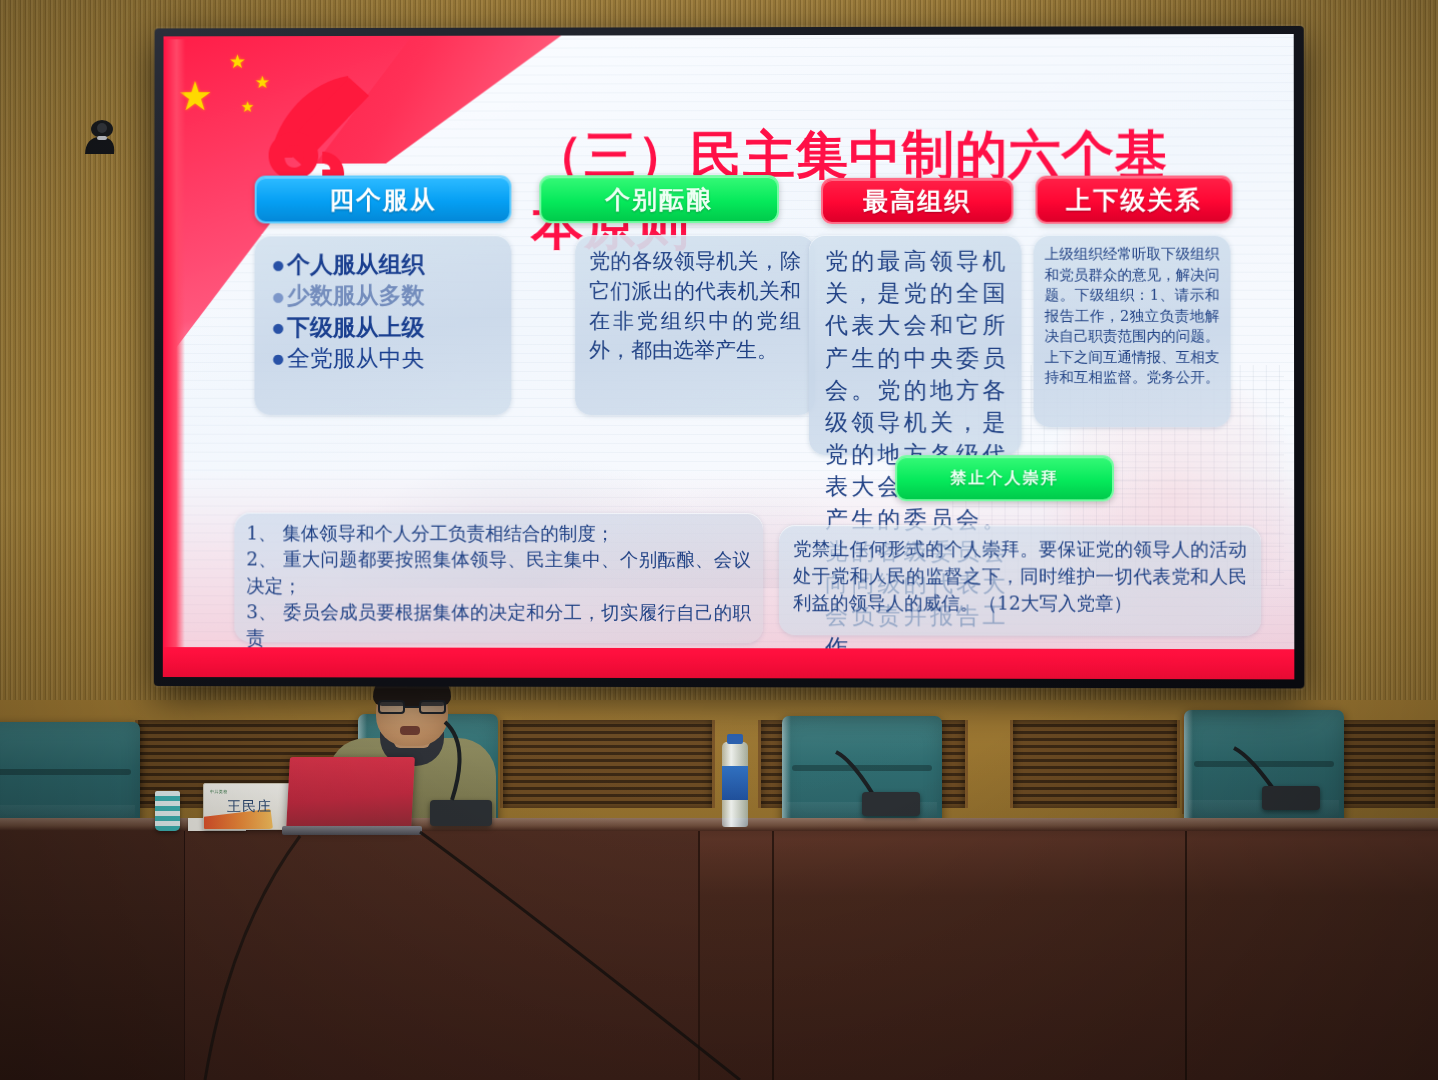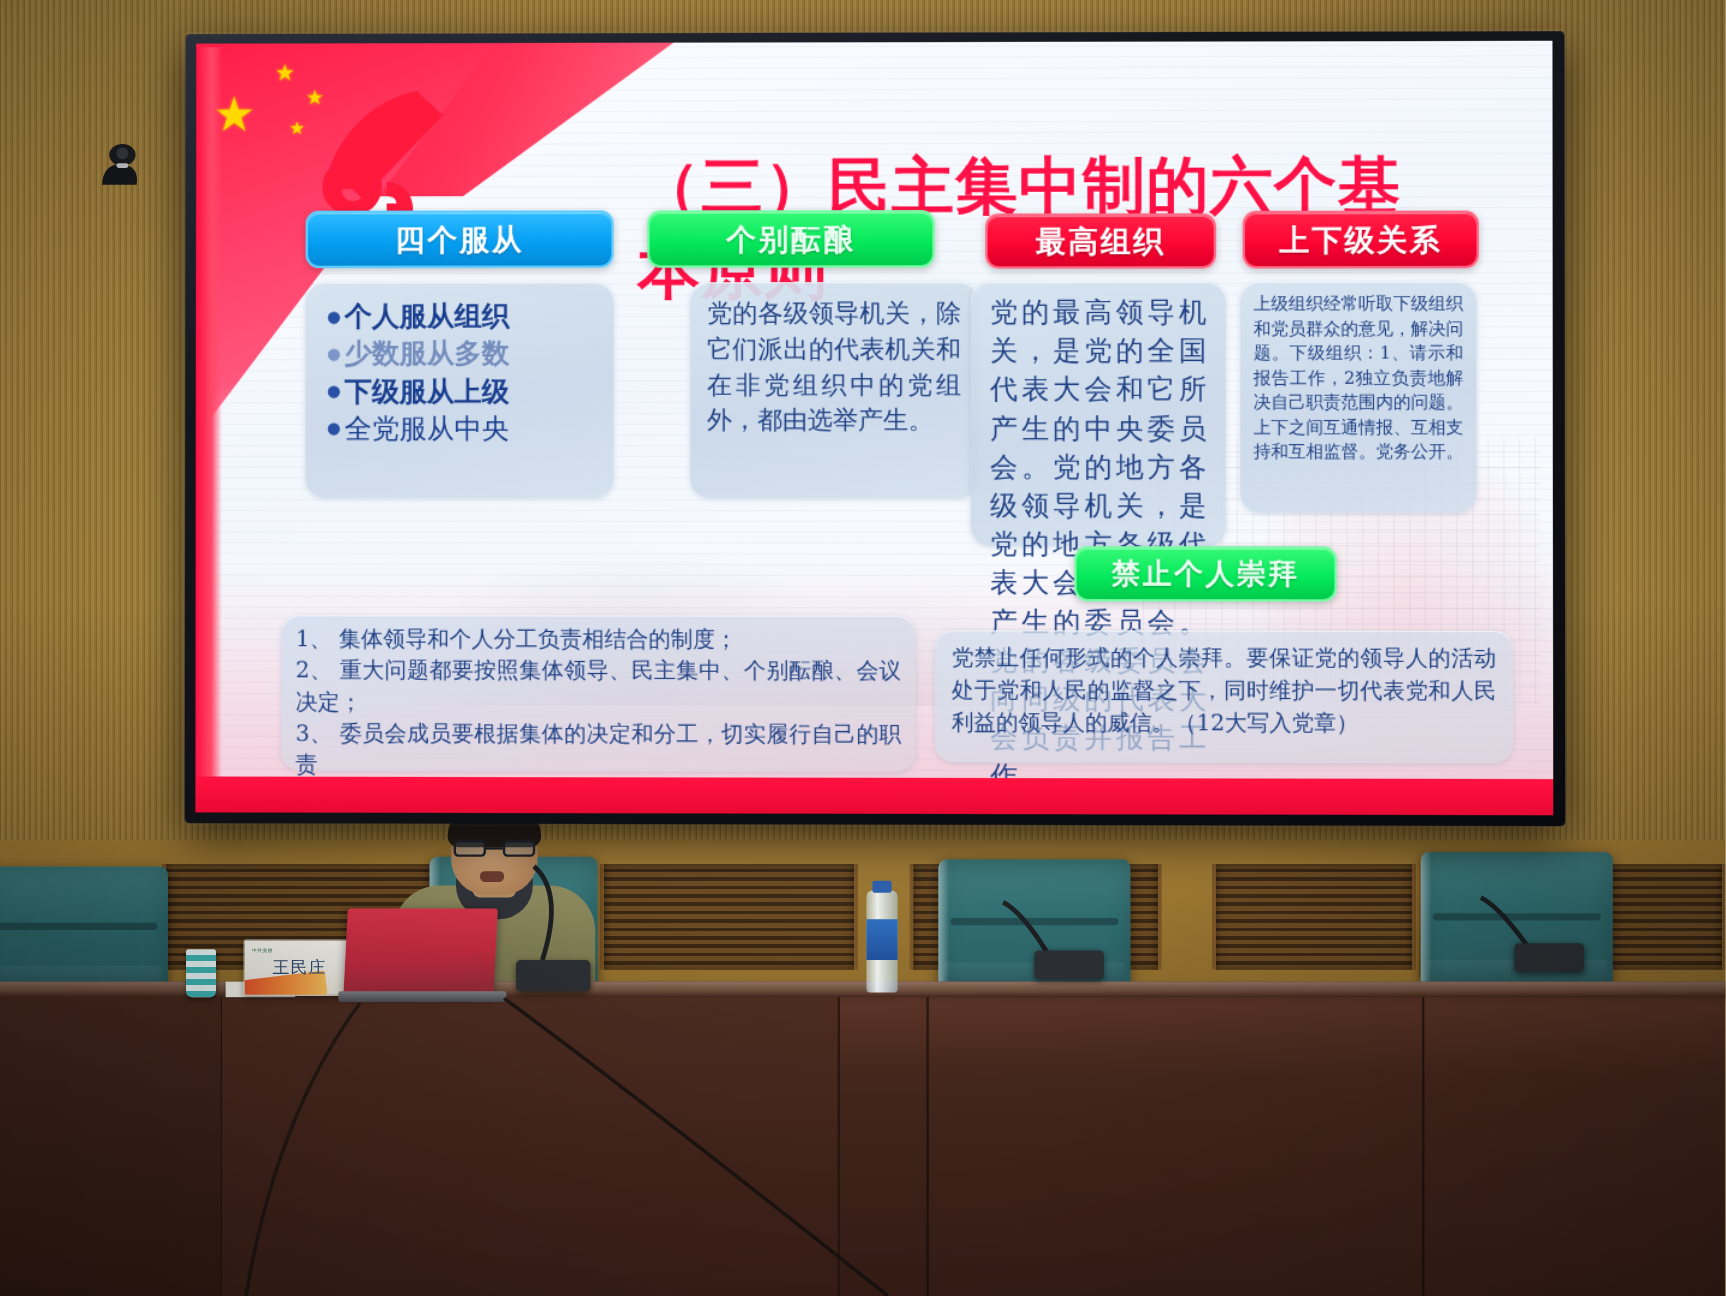--- a/index.html
+++ b/index.html
@@ -450,7 +450,7 @@
         <div class="card-body" style="padding:9px 11px; font-size:14.5px; line-height:1.42;">上级组织经常听取下级组织和党员群众的意见，解决问题。下级组织：1、请示和报告工作，2独立负责地解决自己职责范围内的问题。上下之间互通情报、互相支持和互相监督。党务公开。</div>
       </div>
 
-      <div class="pill pill-green" style="left:734px; top:420px; width:218px; height:46px; font-size:24px;">禁止个人崇拜</div>
+      <div class="pill pill-green" style="left:734px; top:420px; width:218px; height:46px; font-size:16px;">禁止个人崇拜</div>
 
       <div class="card" style="left:72px; top:478px; width:530px; height:130px; background:linear-gradient(170deg, rgba(205,218,232,0.80), rgba(214,206,216,0.55));">
         <div class="card-body" style="padding:8px 12px; font-size:18.5px; line-height:1.42;">

